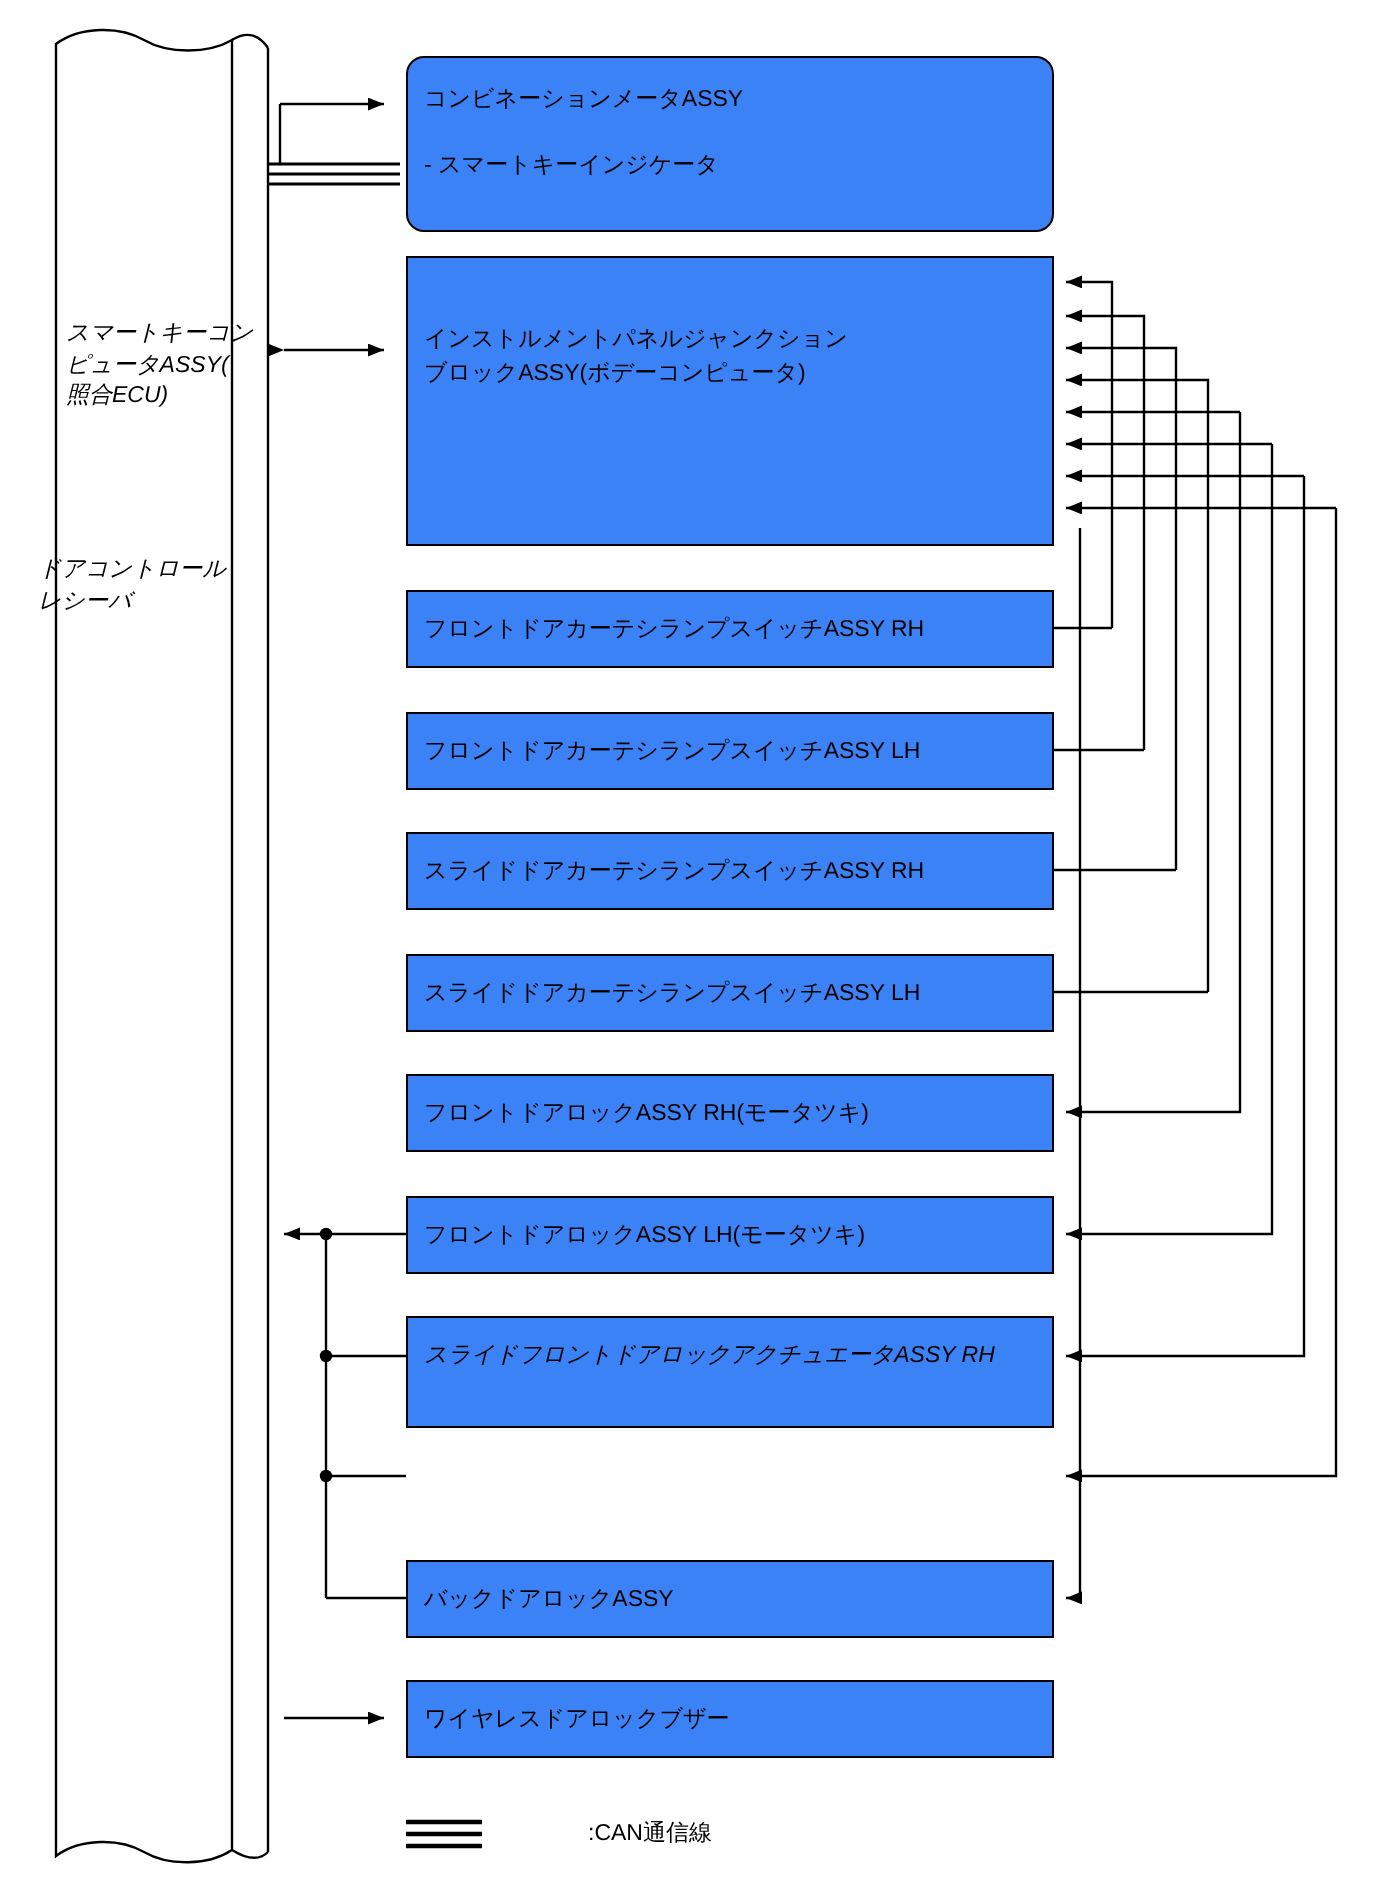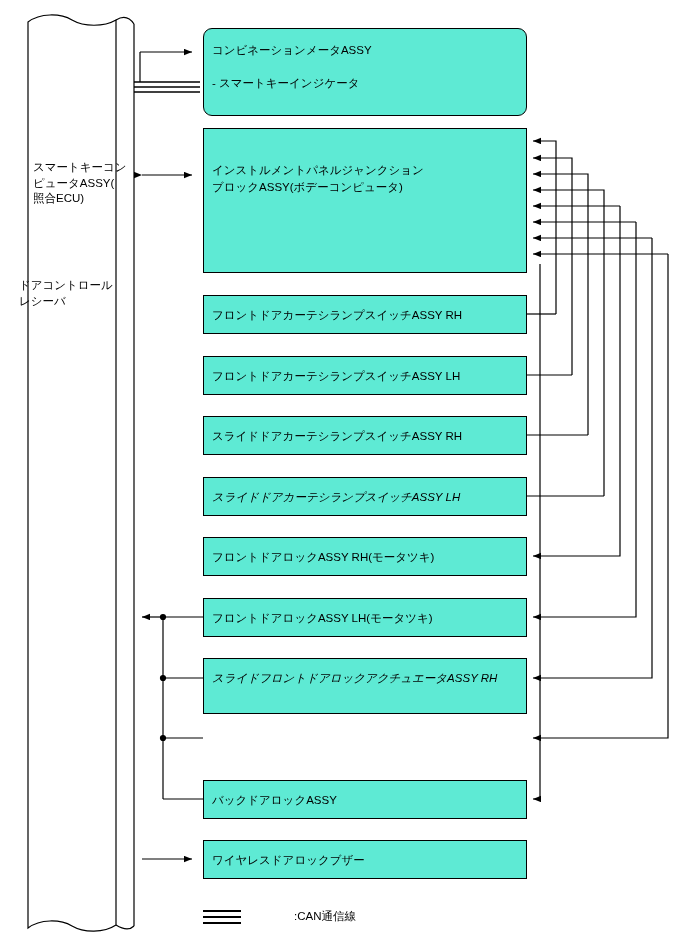--- a/index.html
+++ b/index.html
@@ -28,7 +28,7 @@
     position: absolute;
     box-sizing: border-box;
     border: 1px solid #000000;
-    background: #5eead4;
+    background: #3b82f6;
     font-size: 11.5px;
     line-height: 1.45;
     color: #000000;

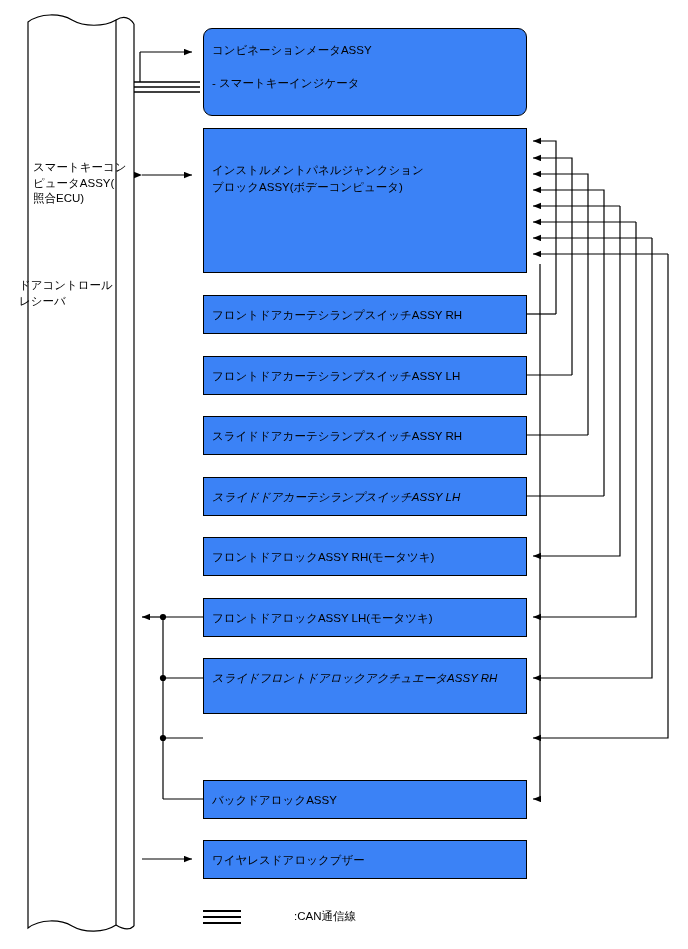--- a/index.html
+++ b/index.html
@@ -44,6 +44,7 @@
     line-height: 1.35;
     color: #000000;
     white-space: pre-line;
+    font-style: italic;
   }
   .legend-label {
     position: absolute;

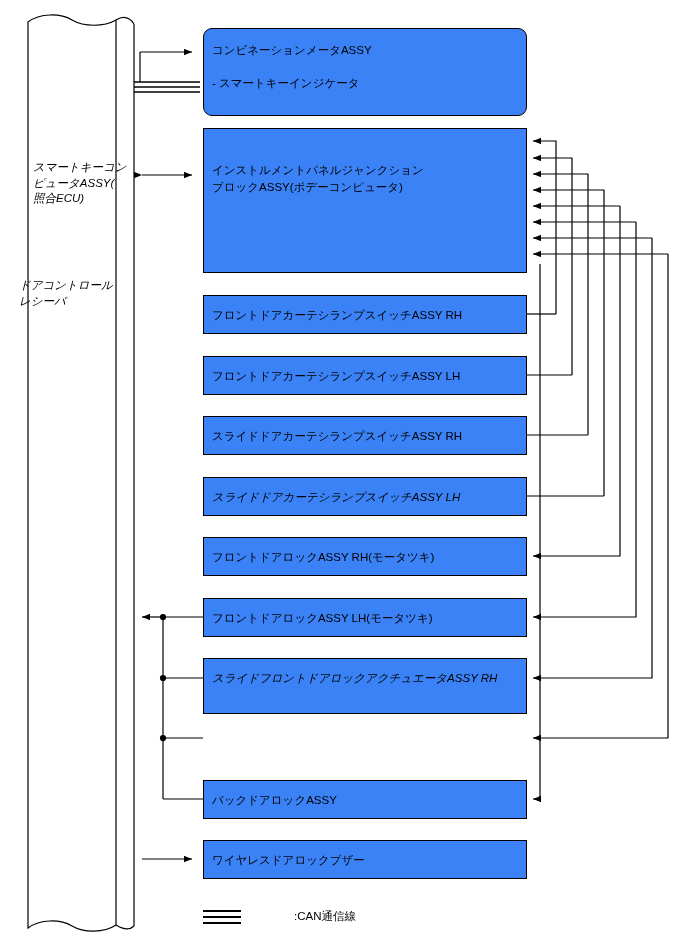--- a/index.html
+++ b/index.html
@@ -141,7 +141,7 @@
 
   <div class="box" style="left:203px; top:416px; width:324px; height:39px; padding-top:11px;">スライドドアカーテシランプスイッチASSY RH</div>
 
-  <div class="box" style="left:203px; top:477px; width:324px; height:39px; padding-top:11px;font-style:italic;">スライドドアカーテシランプスイッチASSY LH</div>
+  <div class="box" style="left:203px; top:477px; width:324px; height:39px; padding-top:11px;">スライドドアカーテシランプスイッチASSY LH</div>
 
   <div class="box" style="left:203px; top:537px; width:324px; height:39px; padding-top:11px;">フロントドアロックASSY RH(モータツキ)</div>
 

